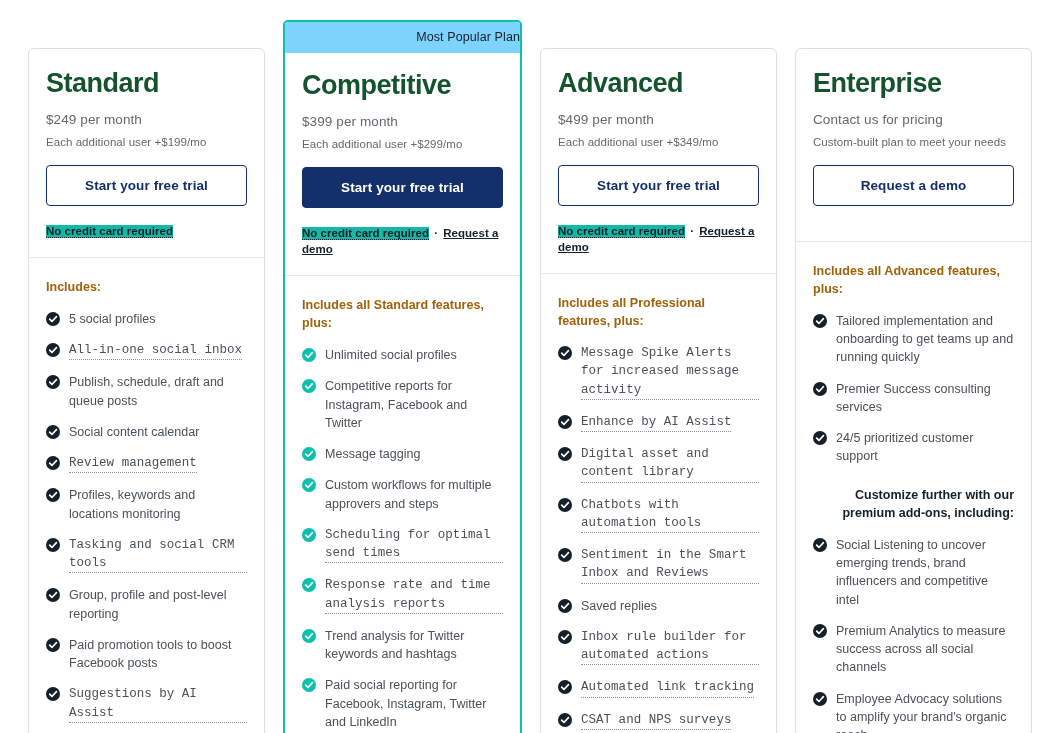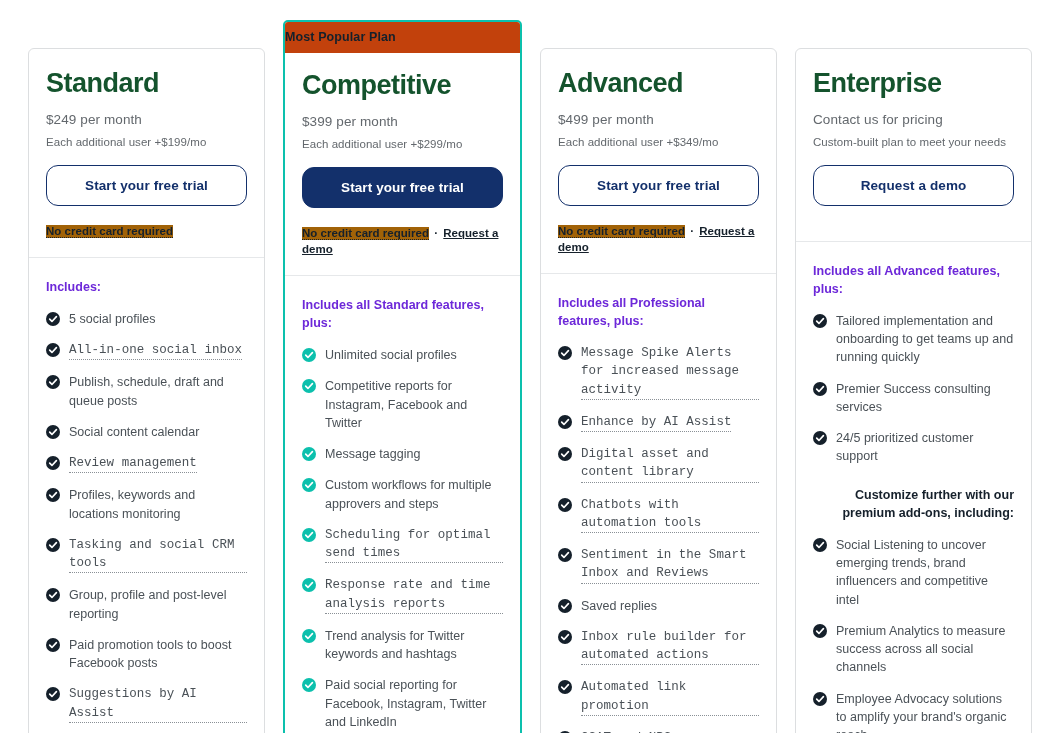--- a/index.html
+++ b/index.html
@@ -38,11 +38,11 @@
   }
 
   .popular-badge {
-    background: #c2410c;
+    background: #7dd3fc;
     color: #15202b;
     font-size: 12.5px;
-    font-weight: bold;
-    text-align: left;
+    font-weight: normal;
+    text-align: right;
     padding: 8px 0 9px 0;
     letter-spacing: 0.1px;
   }

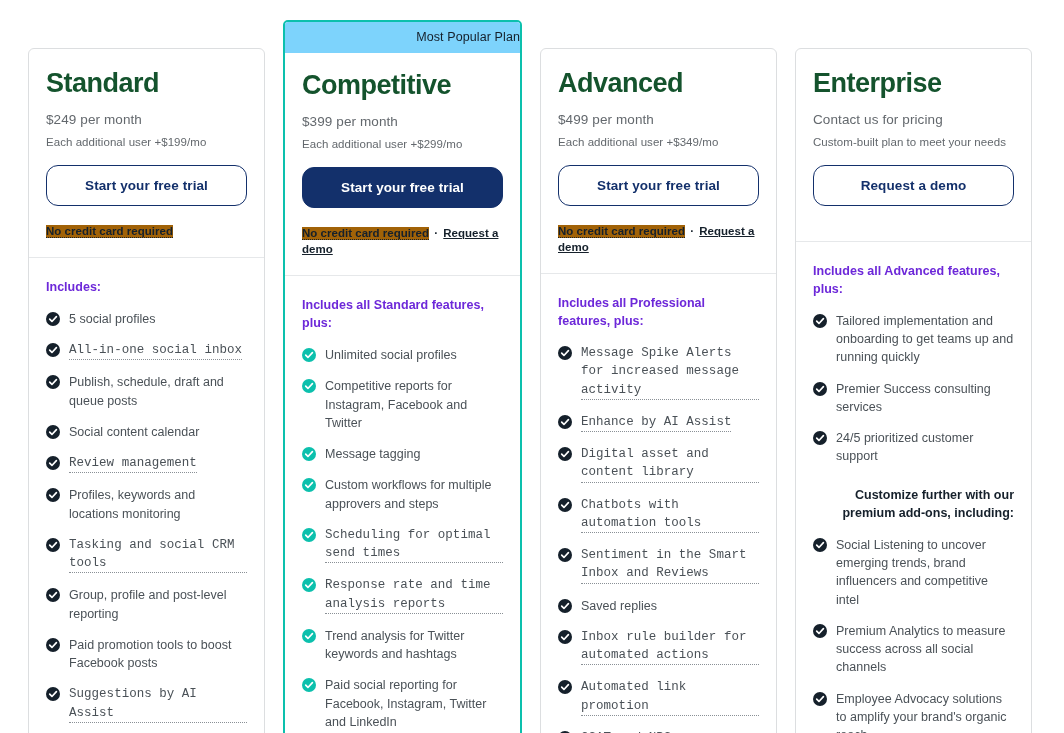--- a/index.html
+++ b/index.html
@@ -81,7 +81,7 @@
     font-size: 13.5px;
     font-weight: bold;
     padding: 12px 6px;
-    border-radius: 12px;
+    border-radius: 4px;
     cursor: pointer;
     letter-spacing: 0.1px;
     margin-bottom: 17px;

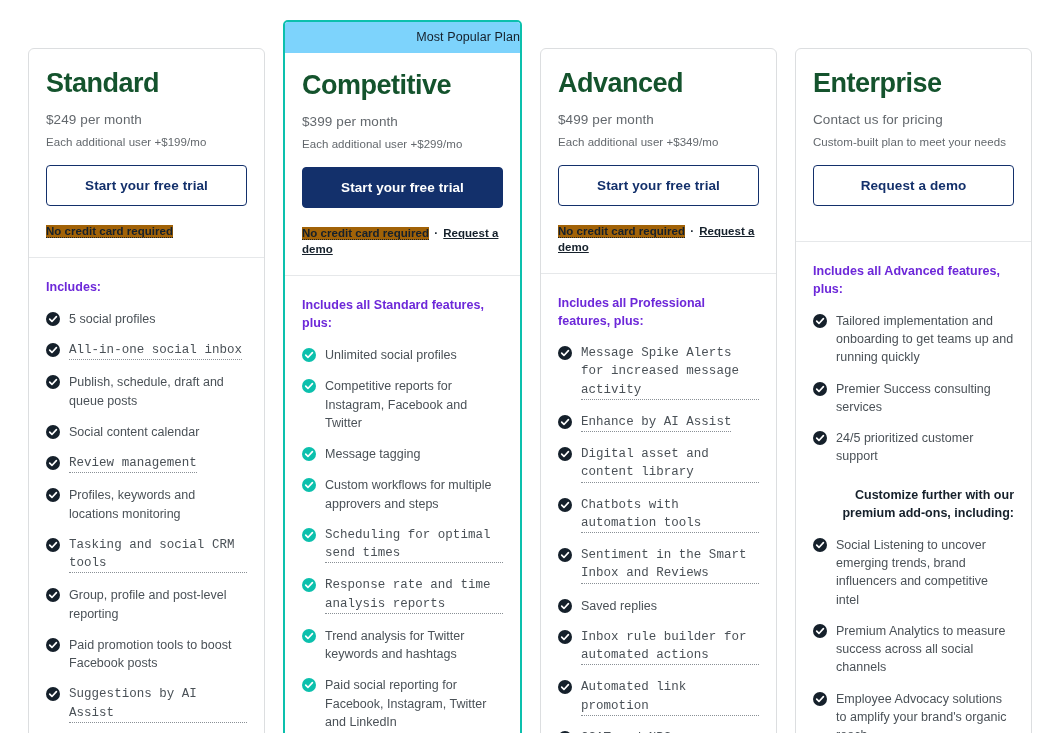--- a/index.html
+++ b/index.html
@@ -106,7 +106,7 @@
     min-height: 16px;
   }
   .nccr {
-    background: #a16207;
+    background: #14b8a6;
     border-bottom: 1px dotted #15202b;
     padding-bottom: 0px;
   }

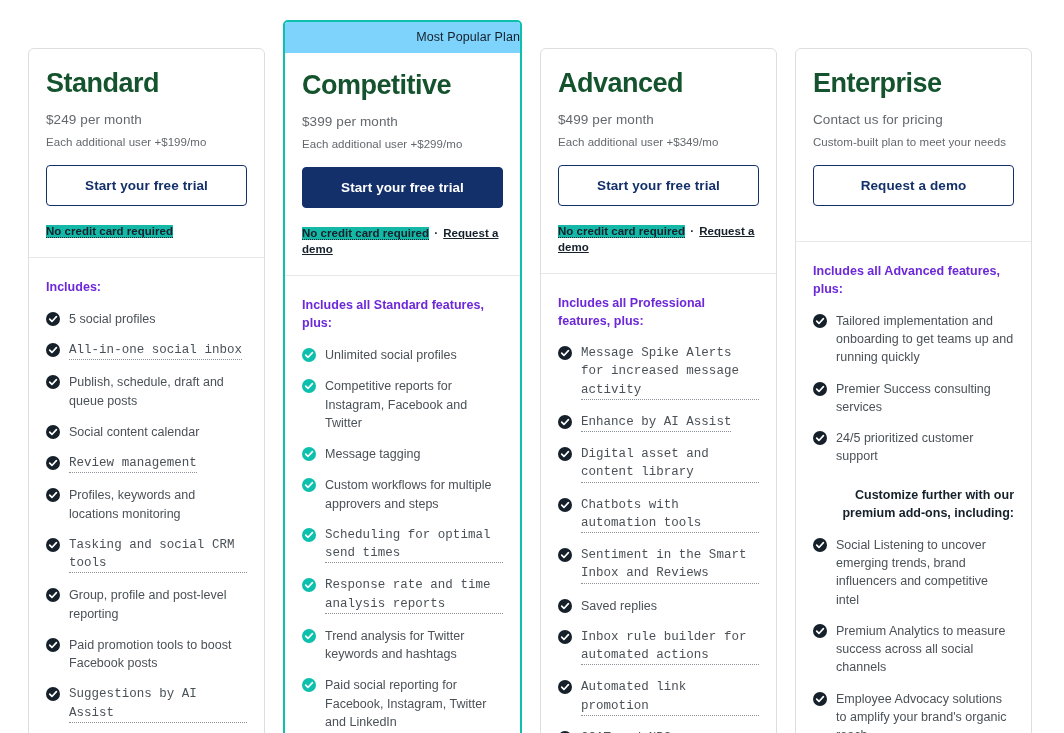--- a/index.html
+++ b/index.html
@@ -124,7 +124,7 @@
   .includes-head {
     font-size: 12.5px;
     font-weight: bold;
-    color: #6d28d9;
+    color: #a16207;
     line-height: 1.45;
     margin-bottom: 14px;
     letter-spacing: 0.02px;

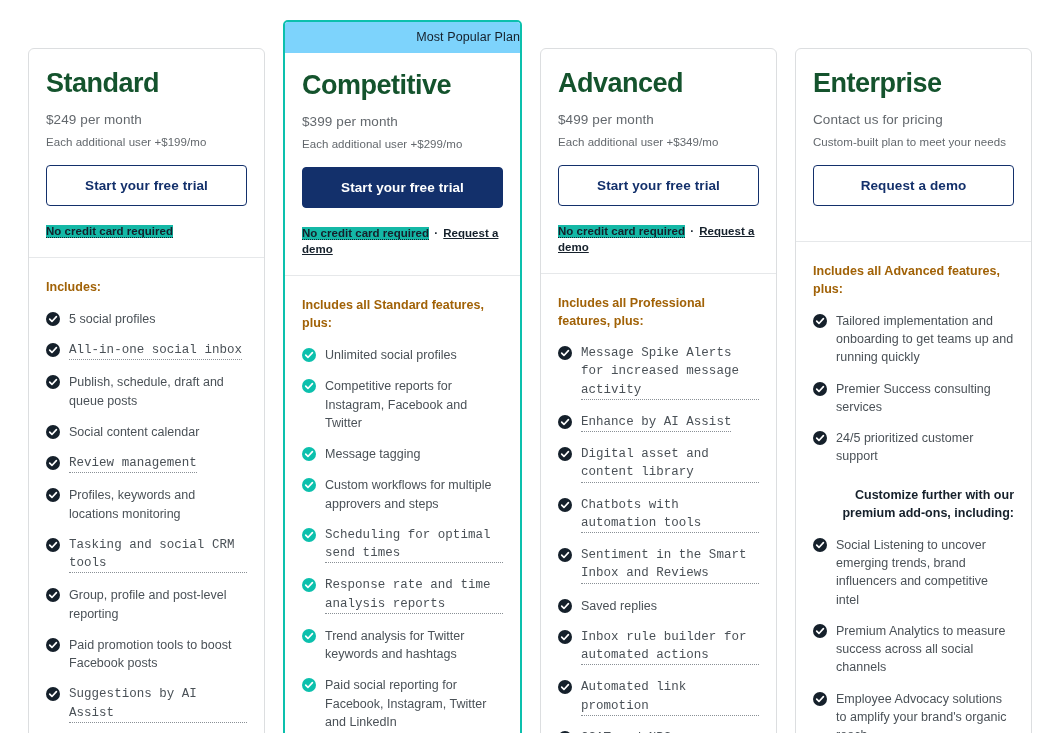--- a/index.html
+++ b/index.html
@@ -396,7 +396,7 @@
                 <circle cx="8" cy="8" r="8" fill="#15202b"></circle>
                 <path d="M4.2 8.2 L6.8 10.8 L11.9 5.3" stroke="#ffffff" stroke-width="1.9" fill="none" stroke-linecap="round" stroke-linejoin="round"></path>
               </svg></span>
-            <span class="feature-text tip">Automated link promotion</span>
+            <span class="feature-text tip">Automated link tracking</span>
           </li>
           <li class="feature-item">
             <span class="check-icon"><svg viewBox="0 0 16 16" width="14" height="14" aria-hidden="true">

